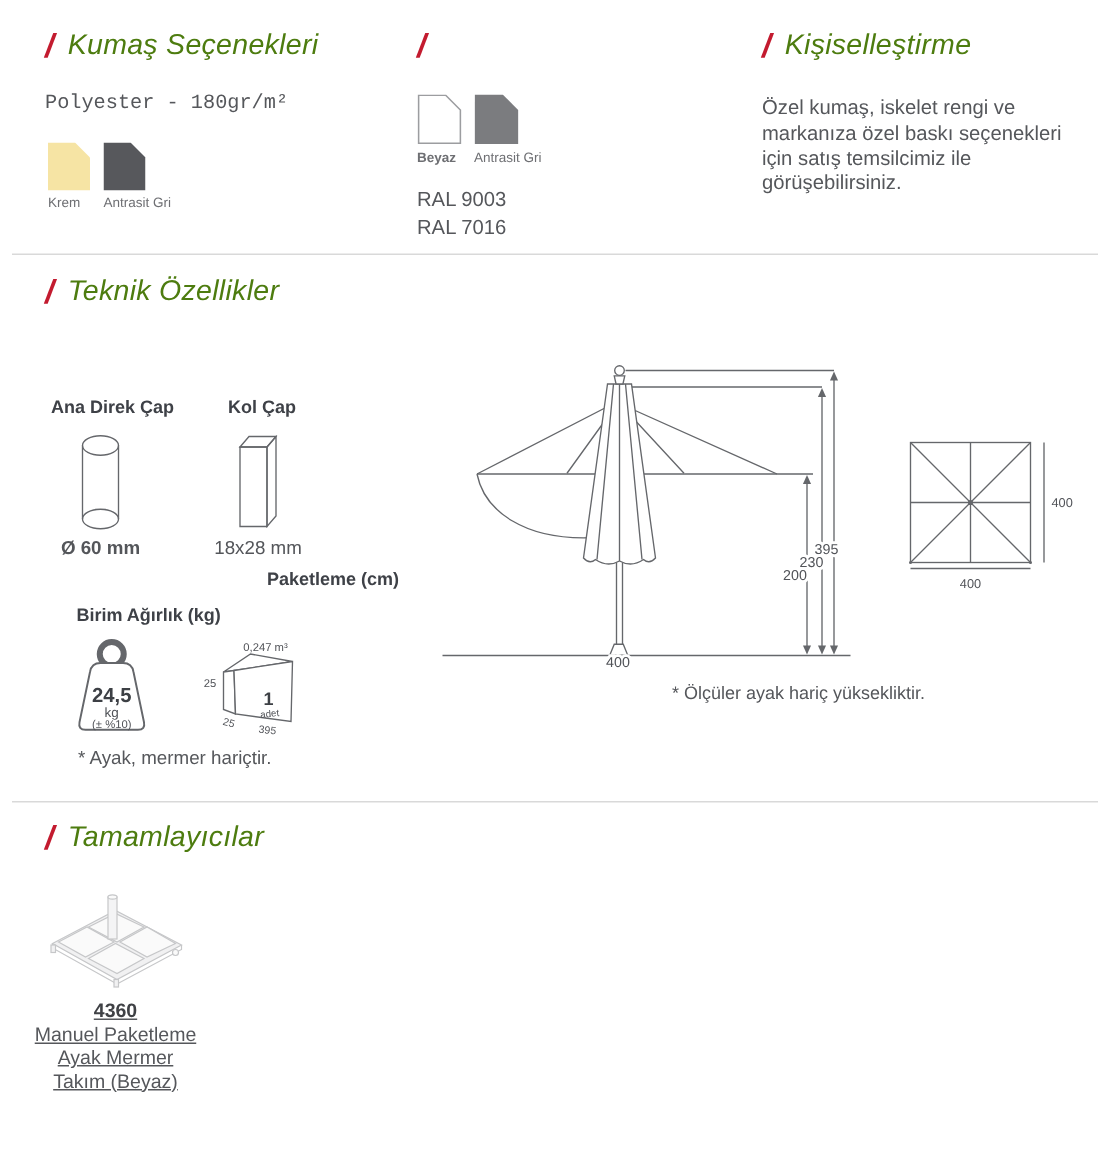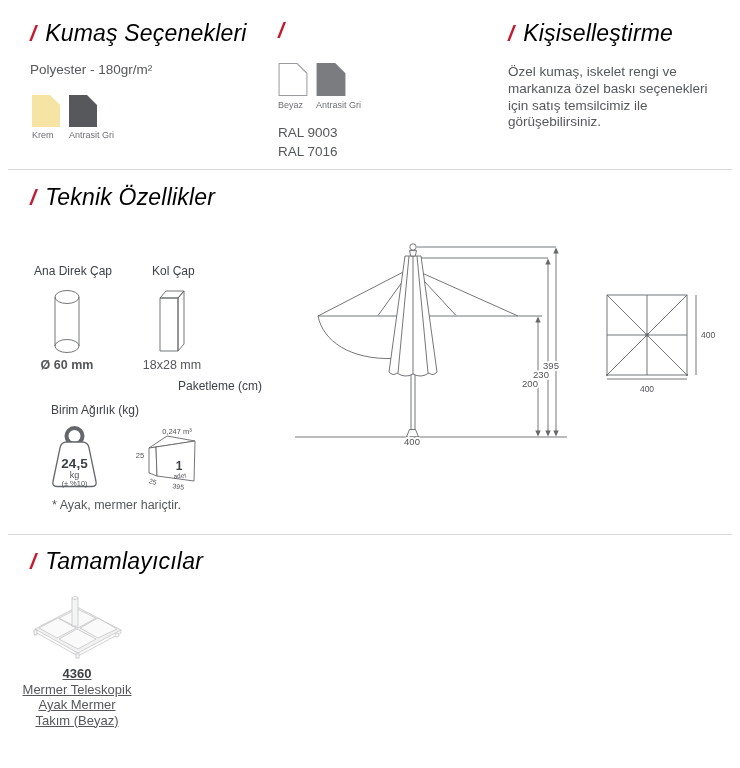--- a/index.html
+++ b/index.html
@@ -8,7 +8,7 @@
   .abs{position:absolute;}
   .sec-title{display:flex;align-items:center;gap:9px;}
   .sec-title .slash{color:#c31b2f;font-size:22px;font-weight:700;font-style:italic;line-height:1;}
-  .sec-title .t{font-style:italic;font-size:23px;color:#000000;letter-spacing:.2px;}
+  .sec-title .t{font-style:italic;font-size:19px;color:#4d7c0f;letter-spacing:.2px;}
   .body-text{font-size:13.5px;color:#55575b;}
   .para{font-size:13.5px;line-height:16.8px;color:#55575b;width:218px;}
   .swatch-label{font-size:9px;color:#6e6f73;}

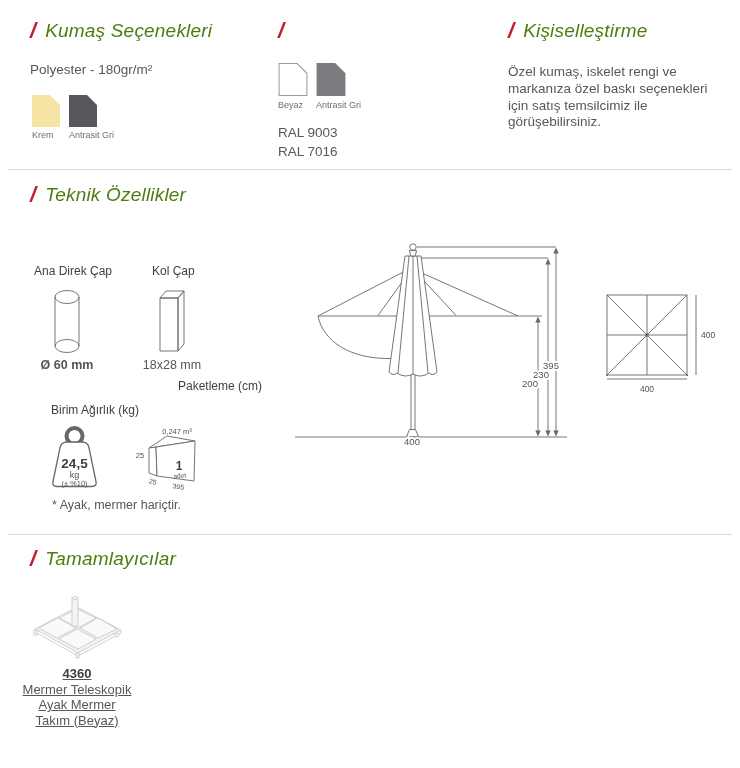--- a/index.html
+++ b/index.html
@@ -9,7 +9,7 @@
   .sec-title{display:flex;align-items:center;gap:9px;}
   .sec-title .slash{color:#c31b2f;font-size:22px;font-weight:700;font-style:italic;line-height:1;}
   .sec-title .t{font-style:italic;font-size:19px;color:#4d7c0f;letter-spacing:.2px;}
-  .body-text{font-size:13.5px;color:#55575b;}
+  .body-text{font-size:13.5px;color:#55575b;font-family:Liberation Mono, monospace;}
   .para{font-size:13.5px;line-height:16.8px;color:#55575b;width:218px;}
   .swatch-label{font-size:9px;color:#6e6f73;}
   .ral{font-size:13.5px;color:#55575b;line-height:18.5px;}

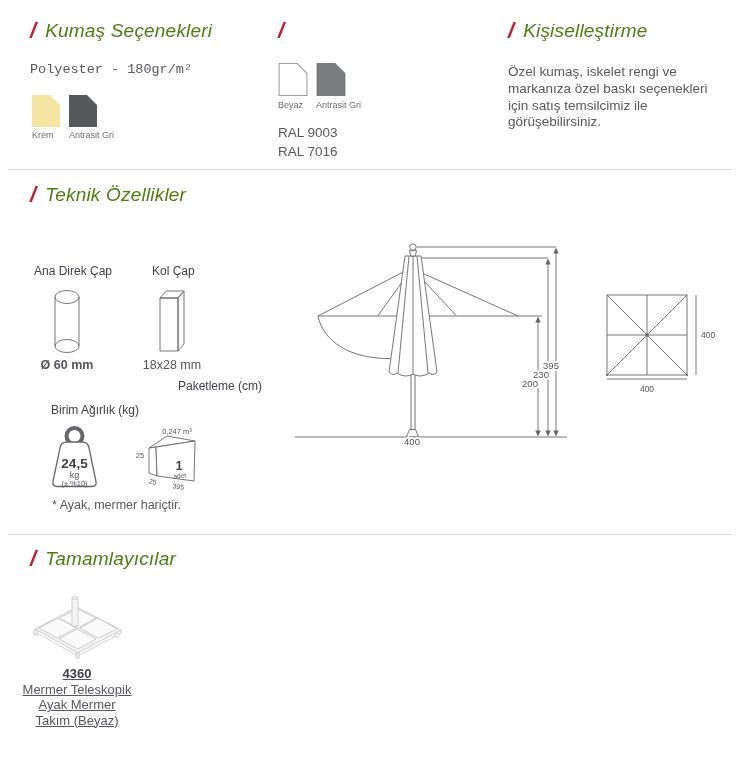--- a/index.html
+++ b/index.html
@@ -55,7 +55,7 @@
   <svg class="abs" style="left:316px;top:63px;" width="30" height="33" viewBox="0 0 28 32">
     <polygon points="0,0 18,0 28,10 28,32 0,32" fill="#7b7c7f"></polygon>
   </svg>
-  <div class="abs swatch-label" style="left:278px;top:100px;">Beyaz</div>
+  <div class="abs swatch-label" style="left:278px;top:100px;font-weight:bold;">Beyaz</div>
   <div class="abs swatch-label" style="left:316px;top:100px;">Antrasit Gri</div>
   <div class="abs ral" style="left:278px;top:124px;">
     <div>RAL 9003</div>

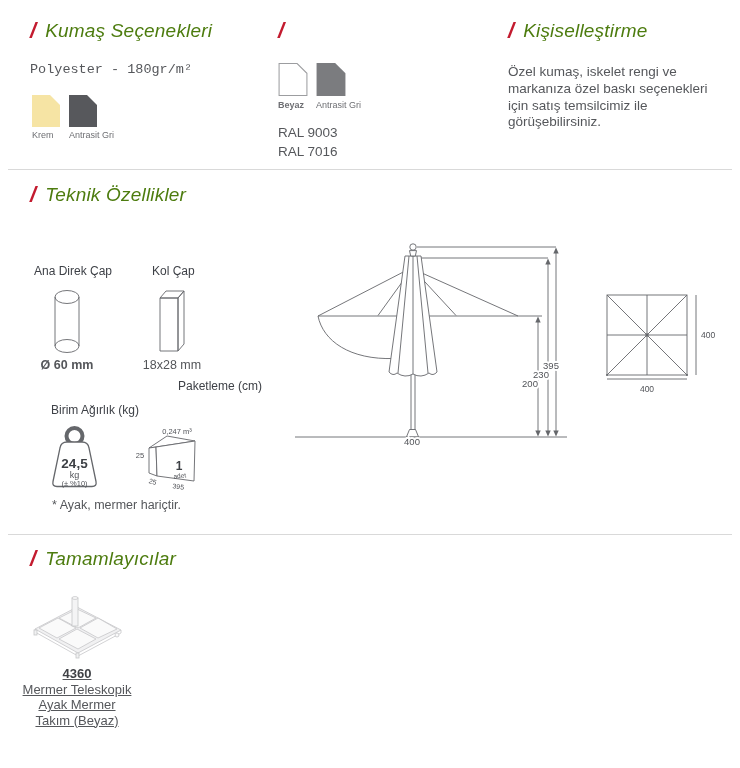--- a/index.html
+++ b/index.html
@@ -14,7 +14,7 @@
   .swatch-label{font-size:9px;color:#6e6f73;}
   .ral{font-size:13.5px;color:#55575b;line-height:18.5px;}
   .product-name{font-size:15px;color:#54565a;letter-spacing:.2px;}
-  .spec-label{font-size:12px;font-weight:normal;color:#3e4147;}
+  .spec-label{font-size:12px;font-weight:bold;color:#3e4147;}
   .spec-value{font-size:12.5px;color:#54565a;text-align:center;}
   .note{font-size:12.5px;color:#55575b;}
   .divider{height:1px;background:#d9d9d9;left:8px;right:8px;}

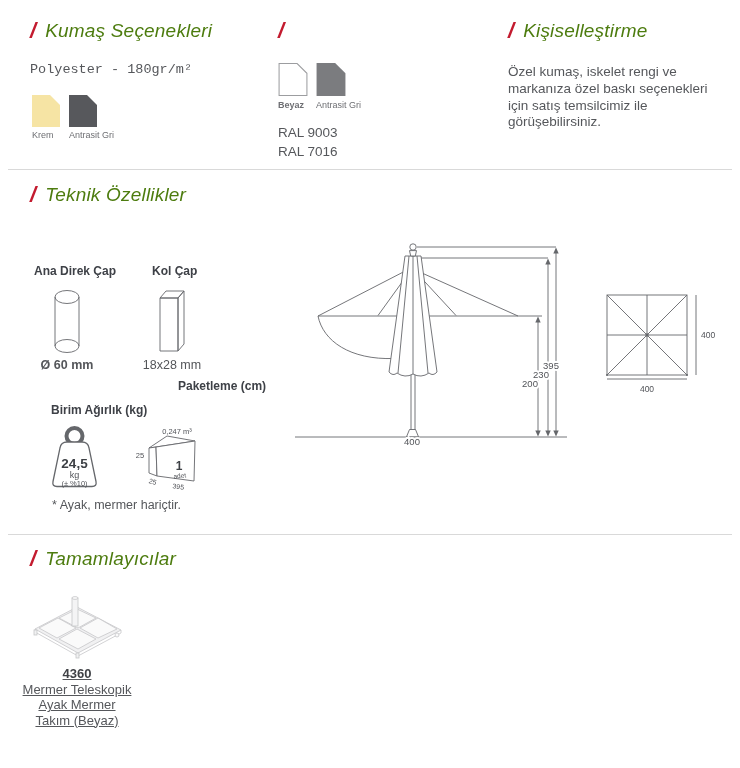--- a/index.html
+++ b/index.html
@@ -162,6 +162,7 @@
     <text x="49" y="104" text-anchor="middle" style="font-size:8.5px;">400</text>
   </svg>
 
+  <div class="abs note" style="left:448px;top:455px;font-size:12px;">* Ölçüler ayak hariç yüksekliktir.</div>
 
   <div class="abs divider" style="top:534px;"></div>
 

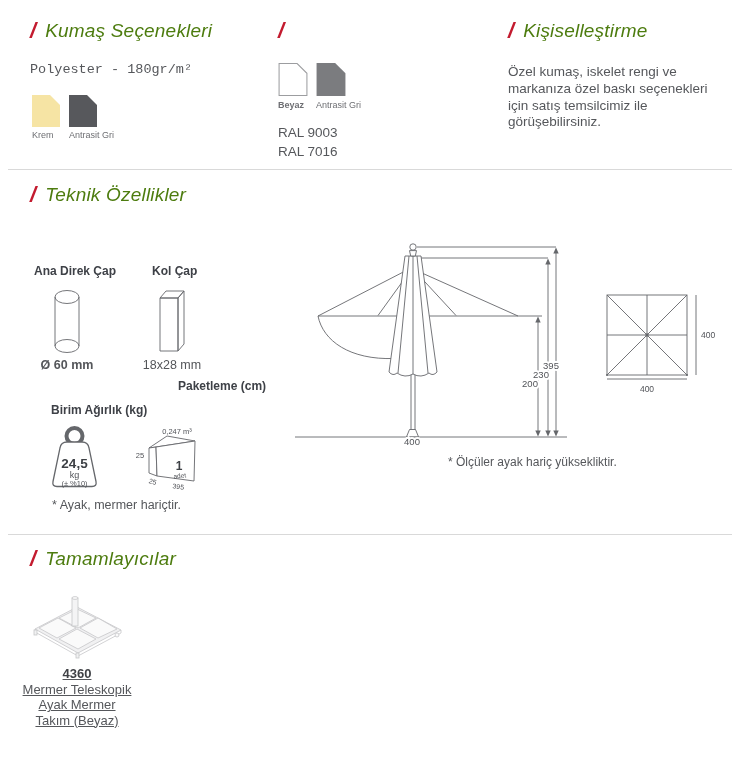--- a/index.html
+++ b/index.html
@@ -191,7 +191,7 @@
 
   <div class="abs caption" style="left:2px;top:666px;">
     <div class="code">4360</div>
-    <div>Mermer Teleskopik</div>
+    <div>Manuel Paketleme</div>
     <div>Ayak Mermer</div>
     <div>Takım (Beyaz)</div>
   </div>

